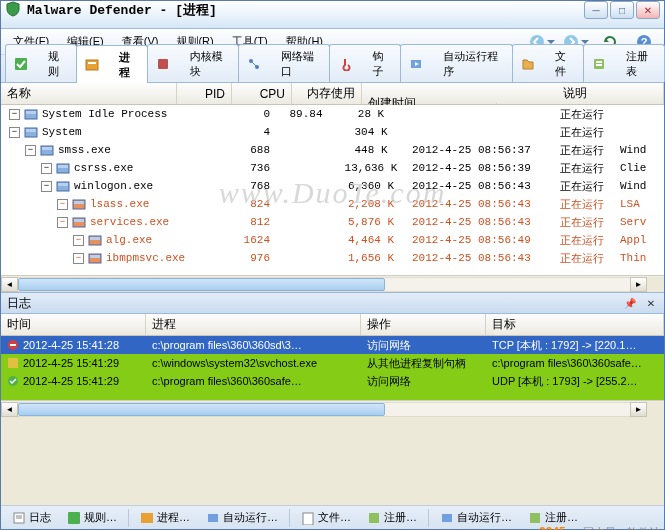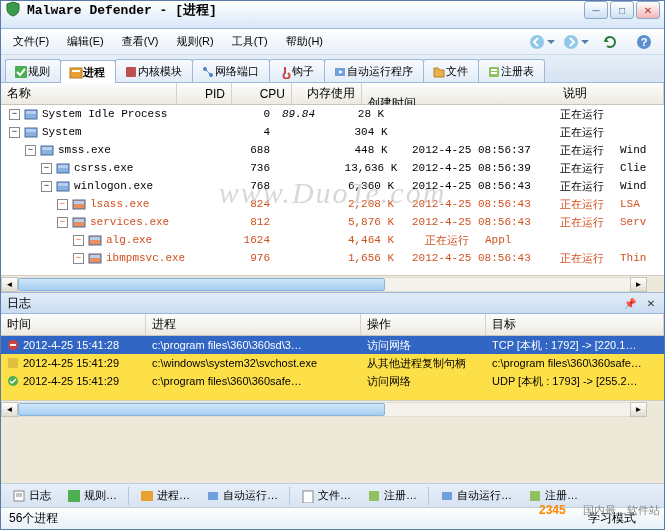--- a/index.html
+++ b/index.html
@@ -24,7 +24,7 @@
 
 
 .tabbar { height: 28px; background: linear-gradient(#e6eef8,#d8e4f2); border-bottom: 1px solid #9db8d9; display: flex; align-items: flex-end; padding-left: 4px; gap: 0; }
-.tab { display: flex; align-items: center; gap: 0; padding: 4px 10px 3px 8px; border: 1px solid #9db8d9; border-bottom: none; background: linear-gradient(#f8fbff,#e2ecf7); border-radius: 3px 3px 0 0; margin-right: -1px; color: #000; }
+.tab { display: flex; align-items: center; gap: 20px; padding: 4px 10px 3px 8px; border: 1px solid #9db8d9; border-bottom: none; background: linear-gradient(#f8fbff,#e2ecf7); border-radius: 3px 3px 0 0; margin-right: -1px; color: #000; }
 .tab.active { background: #fff; position: relative; top: 1px; font-weight: bold; }
 .tab-icon { width: 14px; height: 14px; flex-shrink: 0; }
 

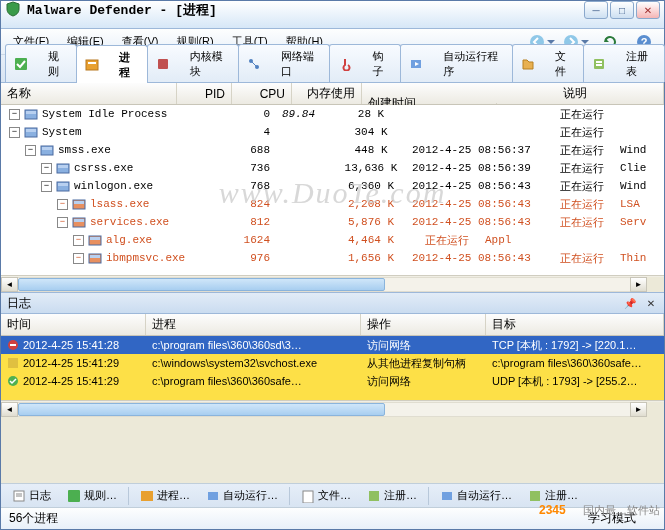--- a/index.html
+++ b/index.html
@@ -45,7 +45,7 @@
 .td { padding: 0 6px; white-space: nowrap; overflow: hidden; }
 .td.name { width: 220px; display: flex; align-items: center; gap: 2px; }
 .td.pid { width: 55px; text-align: right; }
-.td.cpu { width: 60px; text-align: left; font-style: italic; }
+.td.cpu { width: 60px; text-align: center; }
 .td.mem { width: 70px; text-align: center; }
 .td.time { width: 135px; }
 .td.status { width: 60px; margin-left: 13px; }

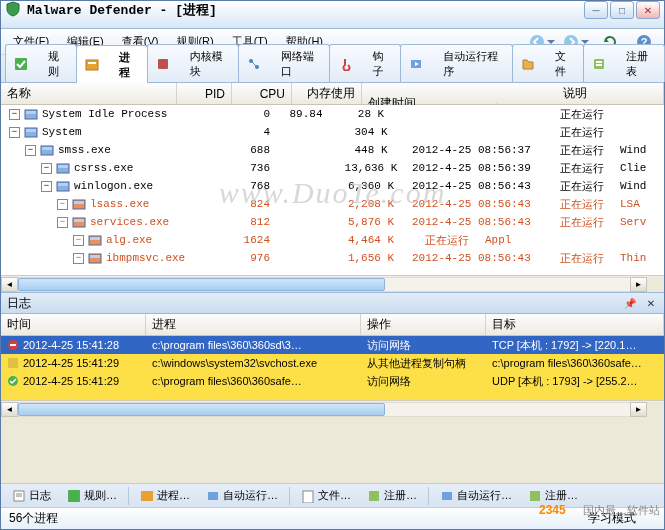--- a/index.html
+++ b/index.html
@@ -349,6 +349,7 @@
           <div class="td pid">1624</div>
           <div class="td cpu"></div>
           <div class="td mem">4,464 K</div>
+          <div class="td time">2012-4-25 08:56:49</div>
           <div class="td status">正在运行</div>
           <div class="td desc">Appl</div>
         </div>

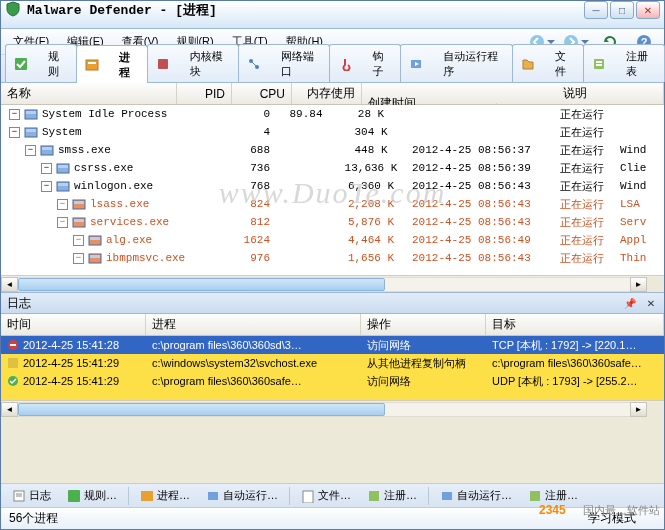--- a/index.html
+++ b/index.html
@@ -75,7 +75,7 @@
 .lth.proc { width: 215px; }
 .lth.op { width: 125px; }
 .lth.tgt { flex: 1; }
-.log-body { height: 64px; background: #fde047; overflow: hidden; }
+.log-body { height: 64px; background: #84cc16; overflow: hidden; }
 .lr { height: 18px; display: flex; align-items: center; font-family: Tahoma, sans-serif; font-size: 11px; }
 .lr.sel { background: #3166c4; color: #fff; }
 .ltd { padding: 0 6px; white-space: nowrap; overflow: hidden; }

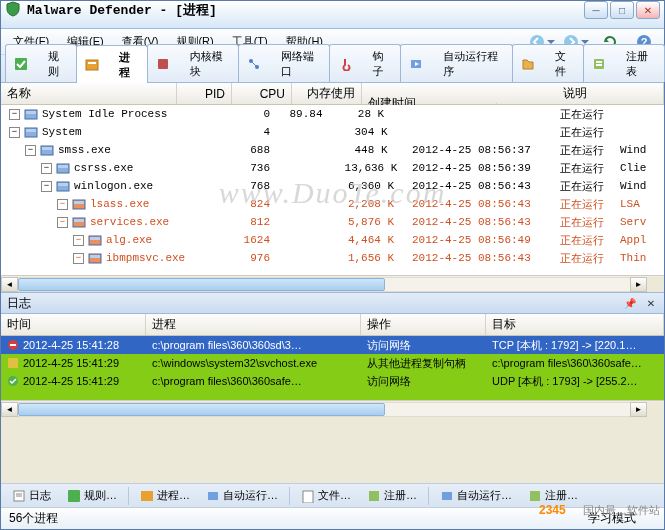--- a/index.html
+++ b/index.html
@@ -510,11 +510,6 @@
     </div>
   </div>
 
-  <div class="statusbar">
-    <div class="cell">56个进程</div>
-    <div class="sp"></div>
-    <div class="cell">学习模式</div>
-  </div>
 
 </div>
 

